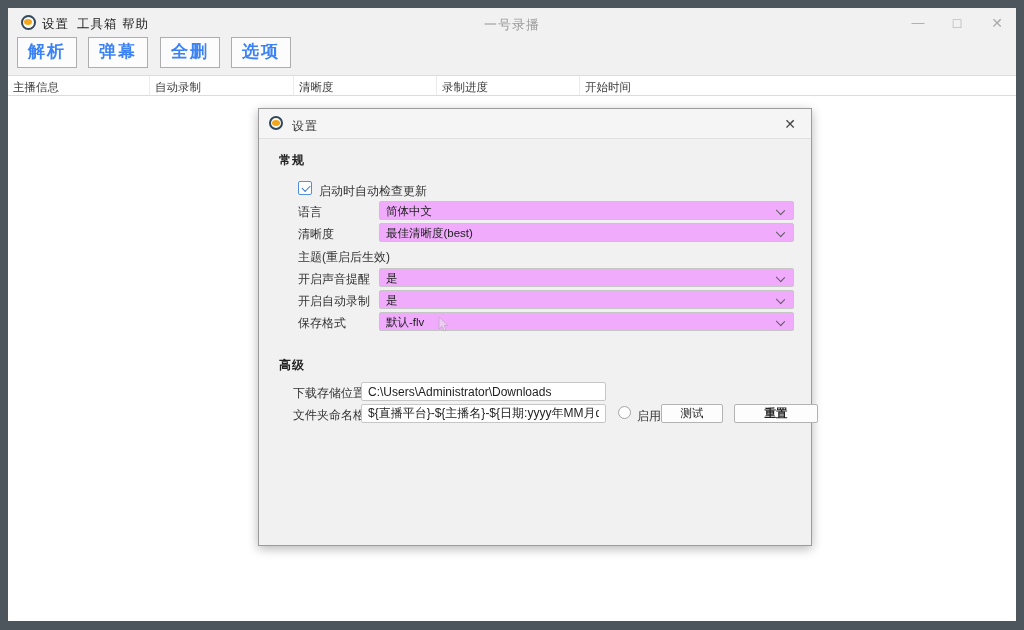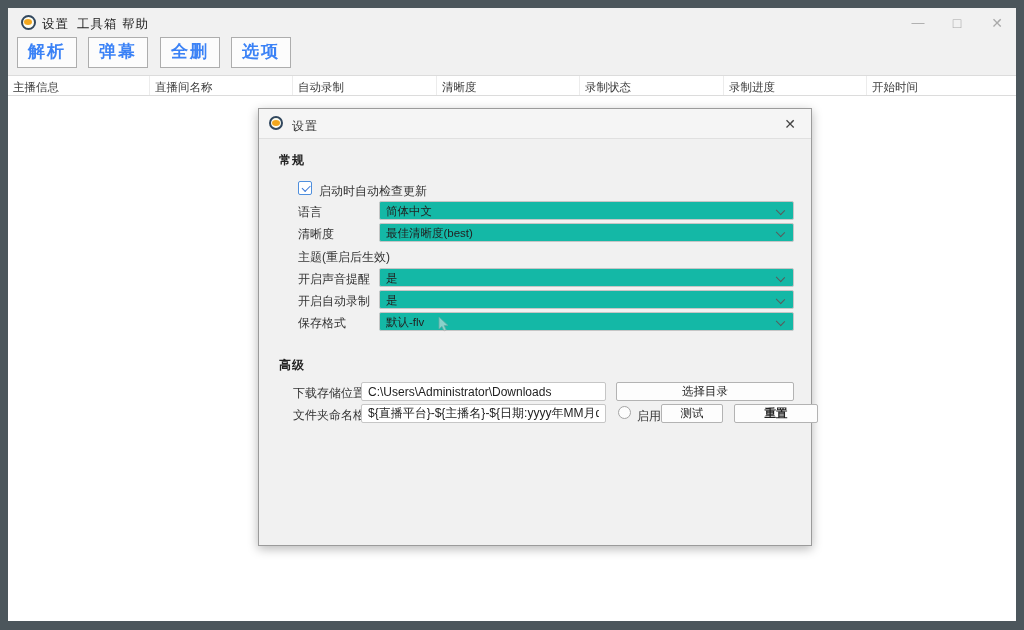--- a/index.html
+++ b/index.html
@@ -121,6 +121,7 @@
     <span class="menu-item" style="left:34px">设置</span>
     <span class="menu-item" style="left:69px">工具箱</span>
     <span class="menu-item" style="left:114px">帮助</span>
+    <div class="win-title">一号录播</div>
     <span class="win-ctrl" style="left:896px">—</span>
     <span class="win-ctrl" style="left:935px; font-size:14px;">□</span>
     <span class="win-ctrl" style="left:975px; font-size:14px;">✕</span>

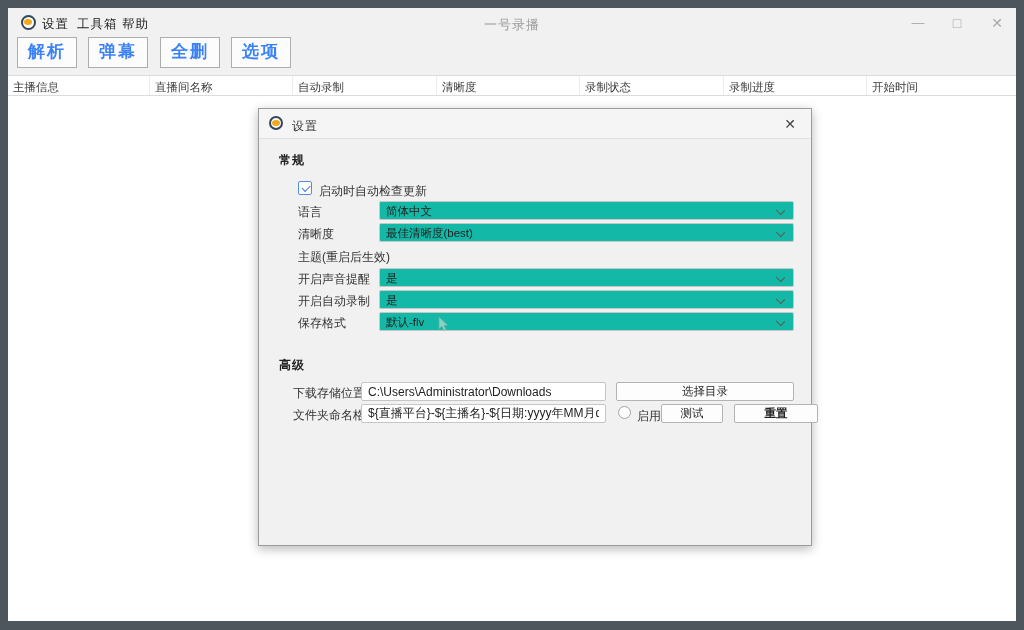--- a/index.html
+++ b/index.html
@@ -135,7 +135,6 @@
   <div class="grid-area">
     <div class="grid-header">
       <div class="grid-cell" style="width:142px">主播信息</div>
-      <div class="grid-cell" style="width:143px">直播间名称</div>
       <div class="grid-cell" style="width:144px">自动录制</div>
       <div class="grid-cell" style="width:143px">清晰度</div>
       <div class="grid-cell" style="width:144px">录制状态</div>

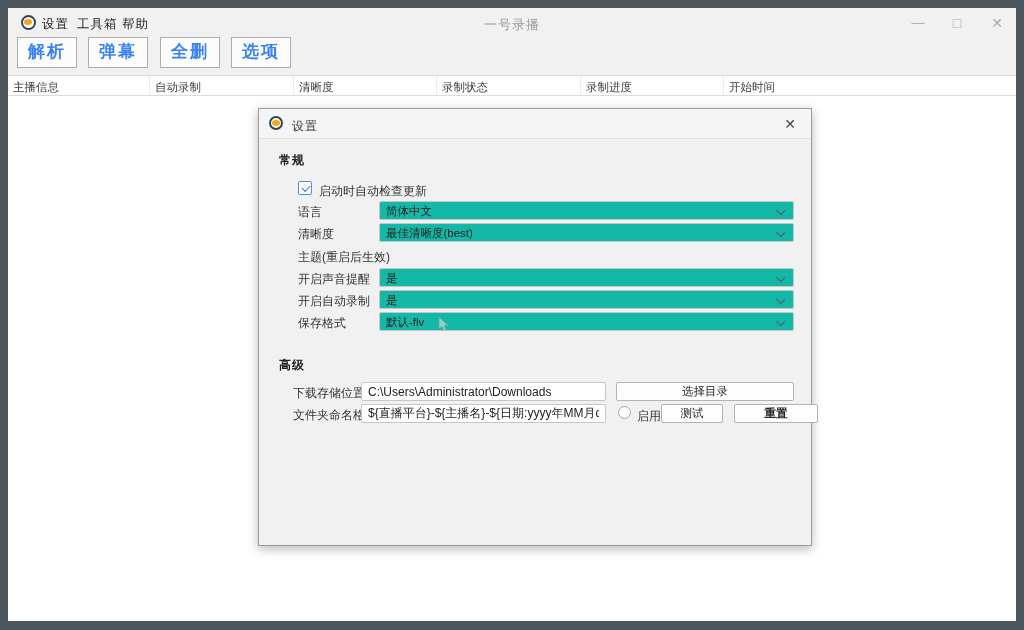--- a/index.html
+++ b/index.html
@@ -137,7 +137,6 @@
       <div class="grid-cell" style="width:142px">主播信息</div>
       <div class="grid-cell" style="width:144px">自动录制</div>
       <div class="grid-cell" style="width:143px">清晰度</div>
-      <div class="grid-cell" style="width:144px">录制状态</div>
       <div class="grid-cell" style="width:143px">录制进度</div>
       <div class="grid-cell" style="flex:1; border-right:none">开始时间</div>
     </div>

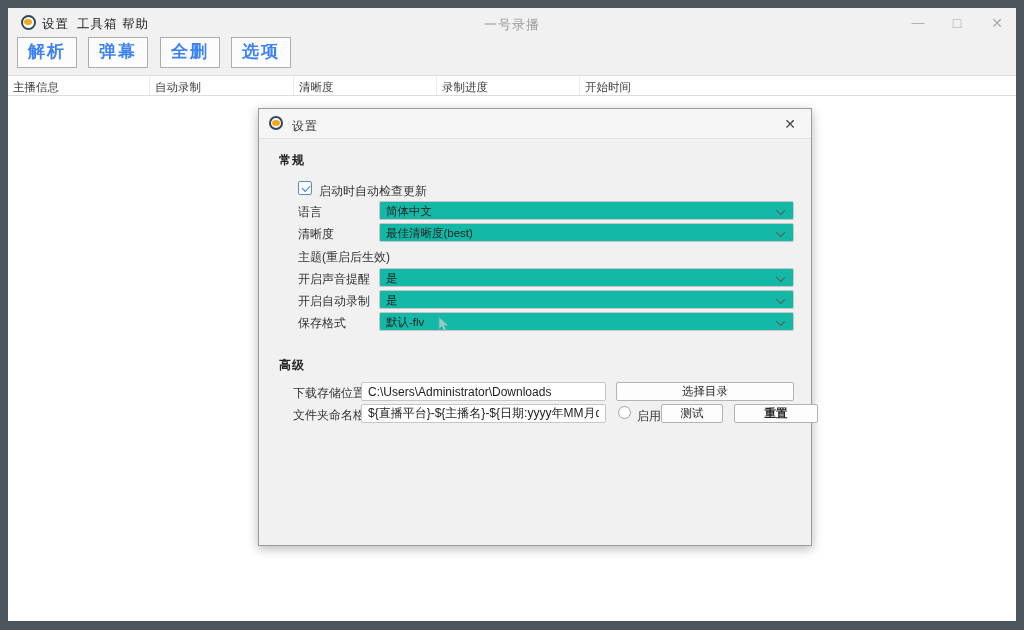--- a/index.html
+++ b/index.html
@@ -73,7 +73,7 @@
   .form-label { position:absolute; left:39px; font-size:12px; color:#333; padding-top:3px; }
   .combo {
     position:absolute; left:120px; width:415px; height:19px;
-    background:#14b8a6; border:1px solid #c6c6c6; border-radius:2px;
+    background:#f0abfc; border:1px solid #c6c6c6; border-radius:2px;
     font-size:11.5px; color:#222; padding:2px 22px 0 6px;
     white-space:nowrap; overflow:hidden;
   }

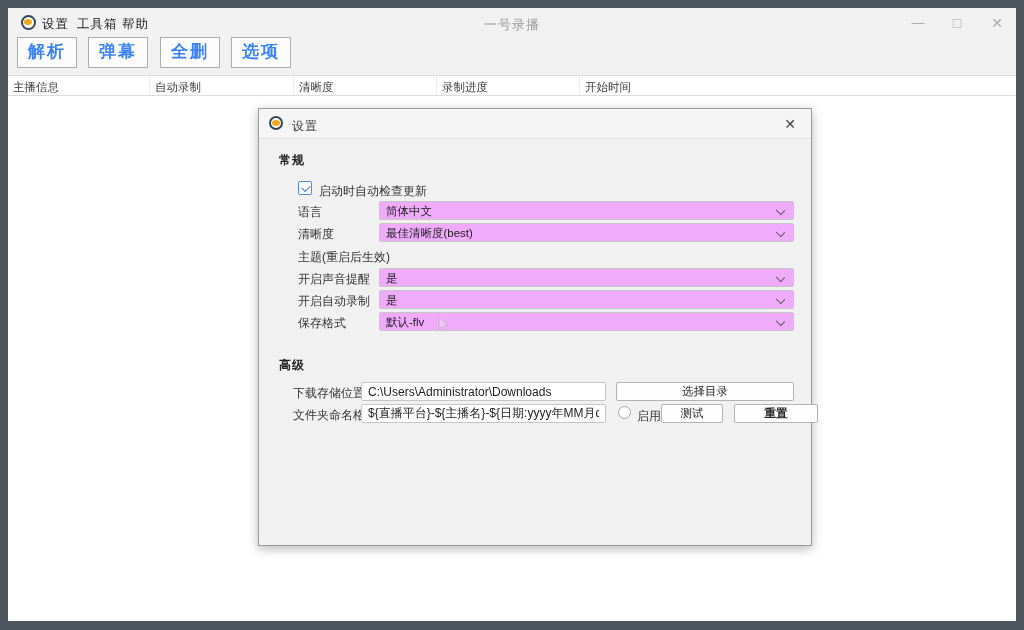--- a/index.html
+++ b/index.html
@@ -190,7 +190,6 @@
 
     <div class="adv-label" style="top:273px">下载存储位置</div>
     <input class="text-input" style="top: 273px;" value="C:\Users\Administrator\Downloads">
-    <div class="dlg-btn" style="top:273px; left:357px; width:178px;">选择目录</div>
 
     <div class="adv-label" style="top:295px">文件夹命名格式</div>
     <input class="text-input" style="top: 295px;" value="${直播平台}-${主播名}-${日期:yyyy年MM月dd日}">

